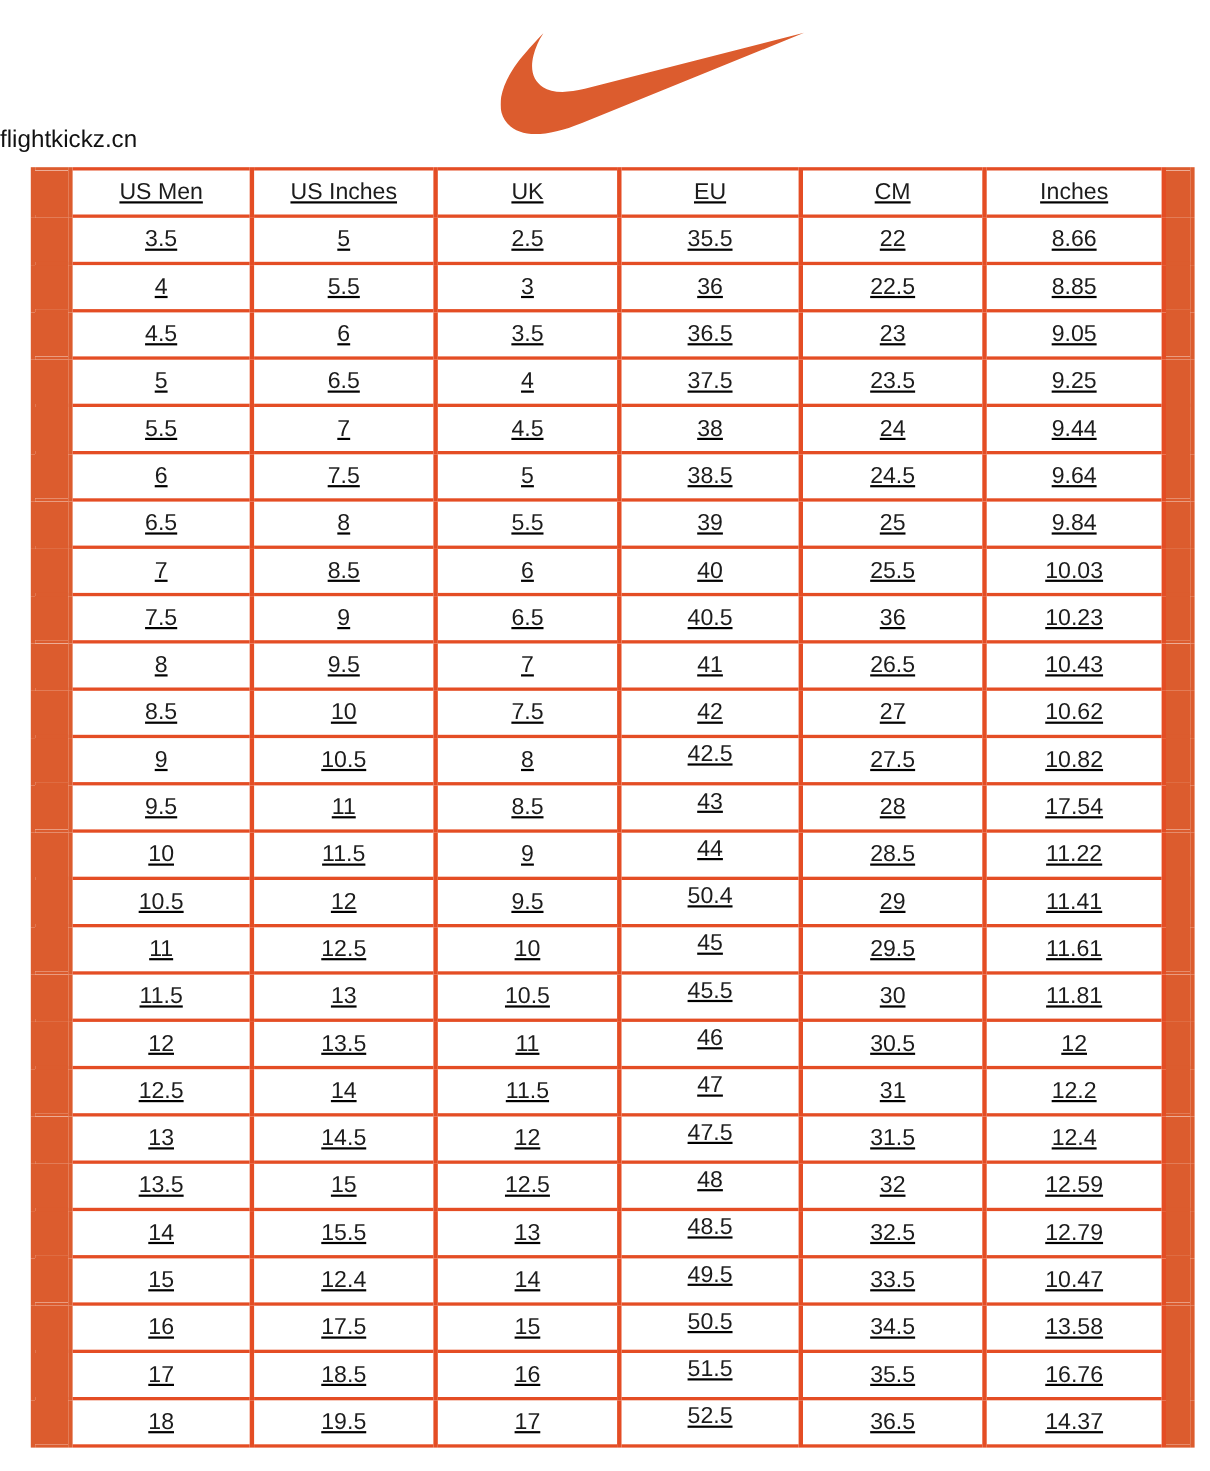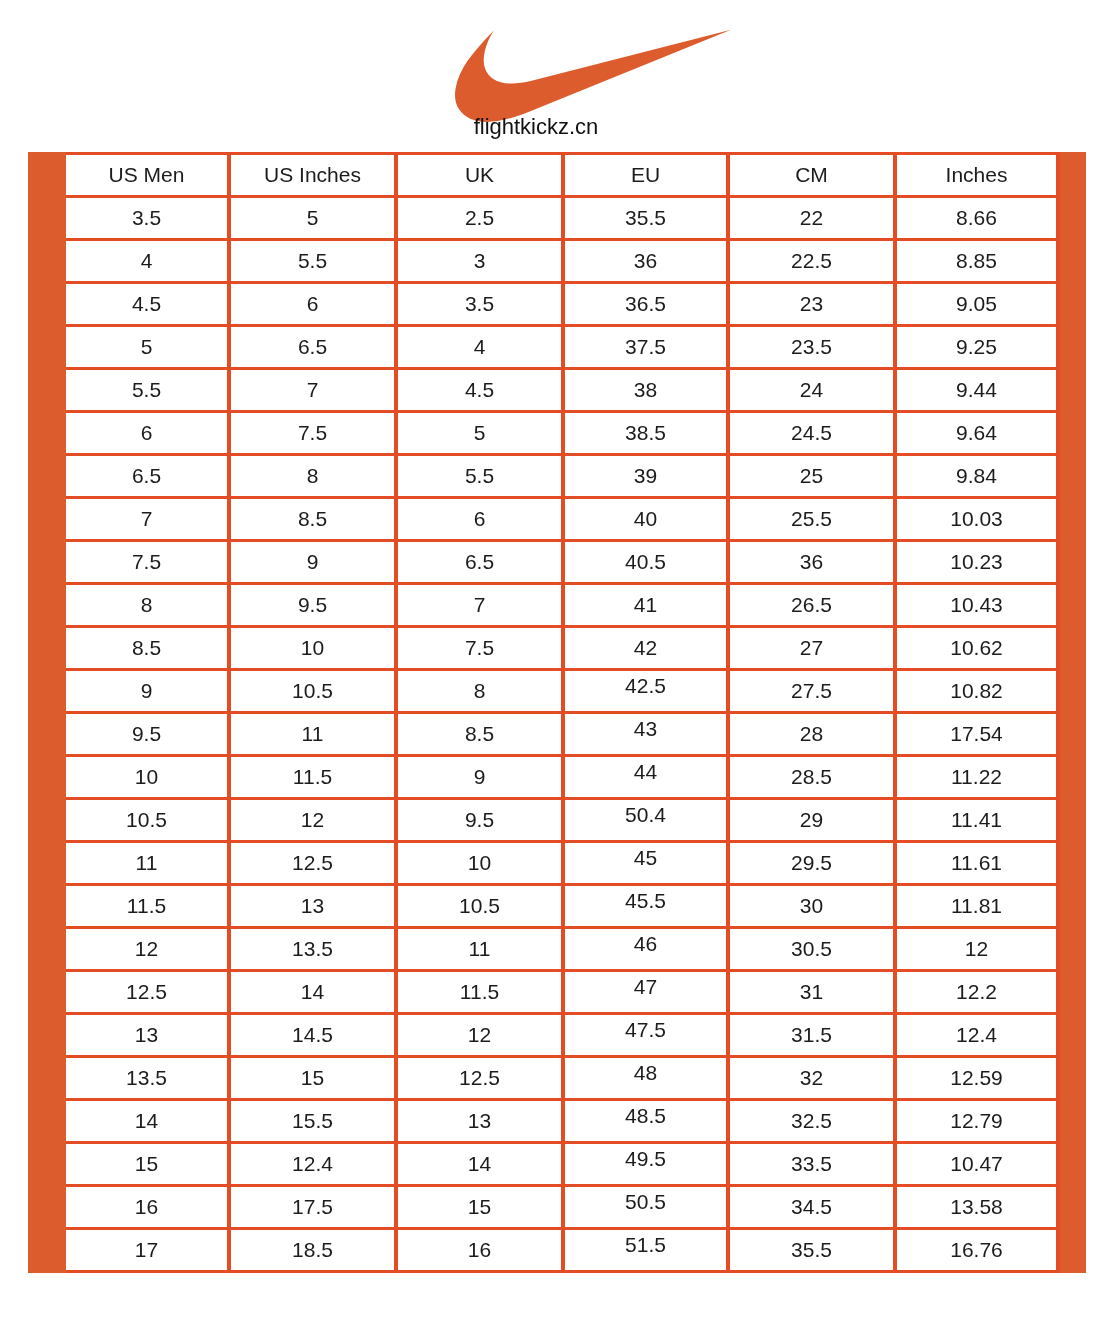--- a/index.html
+++ b/index.html
@@ -23,7 +23,7 @@
   .watermark{
     position:absolute;left:0;top:114px;
     width:1072px;
-    text-align:center;
+    text-align:left;
     font-size:22px;
     color:#111111;
     letter-spacing:0px;

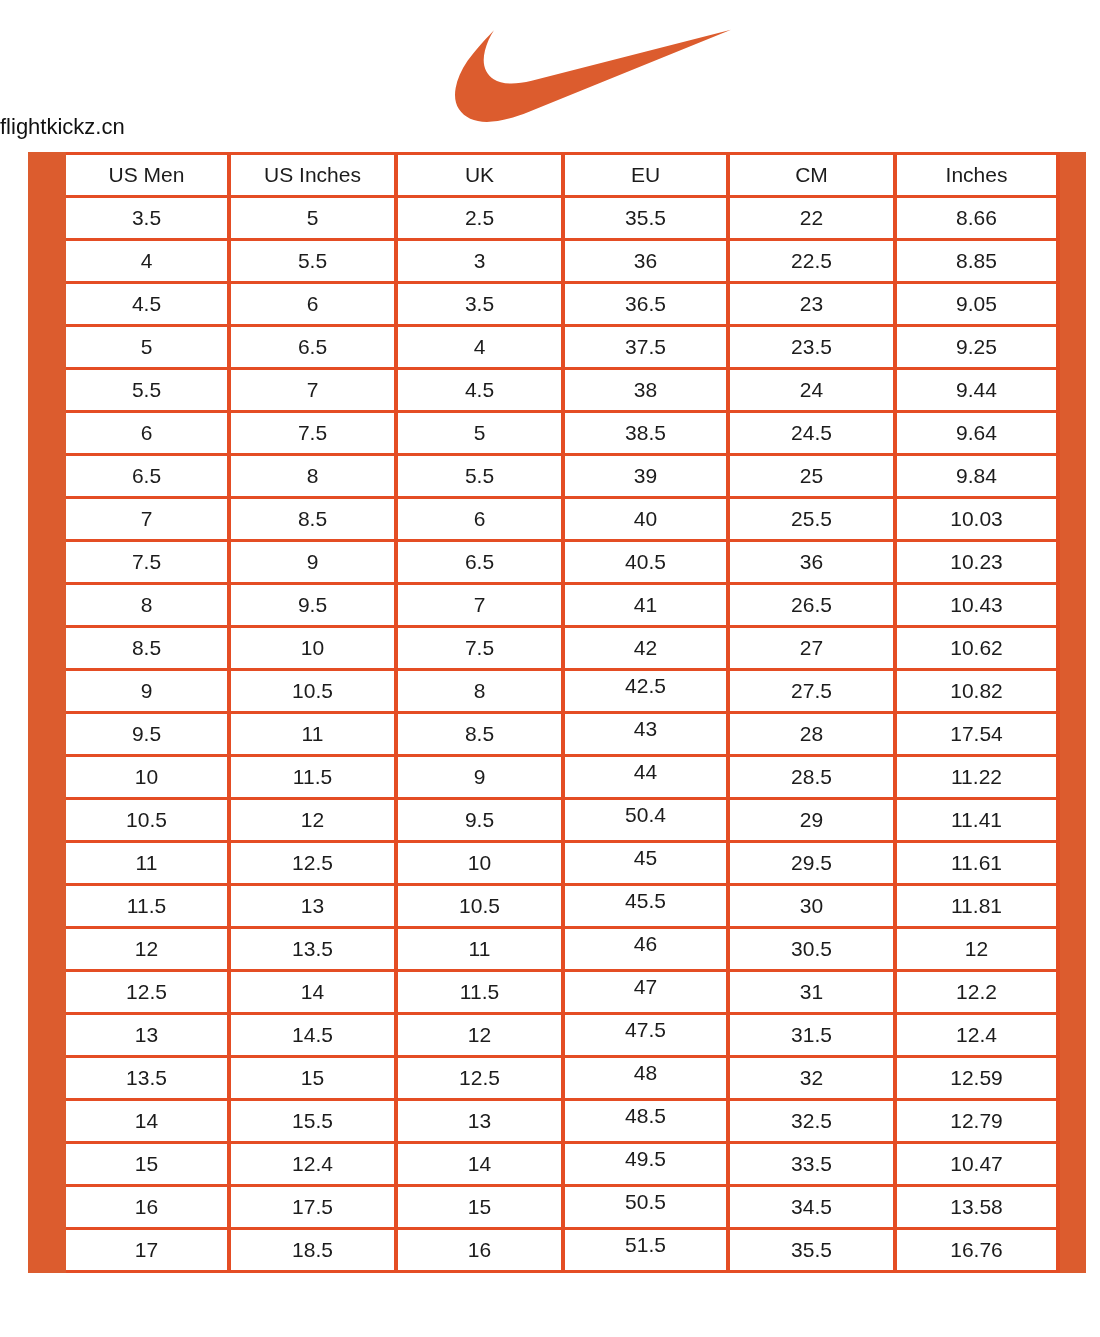--- a/index.html
+++ b/index.html
@@ -33,6 +33,7 @@
     width:1054px;
     border-collapse:collapse;
     table-layout:fixed;
+    text-decoration:underline;
   }
   .size-chart th,.size-chart td{
     border:solid var(--line);

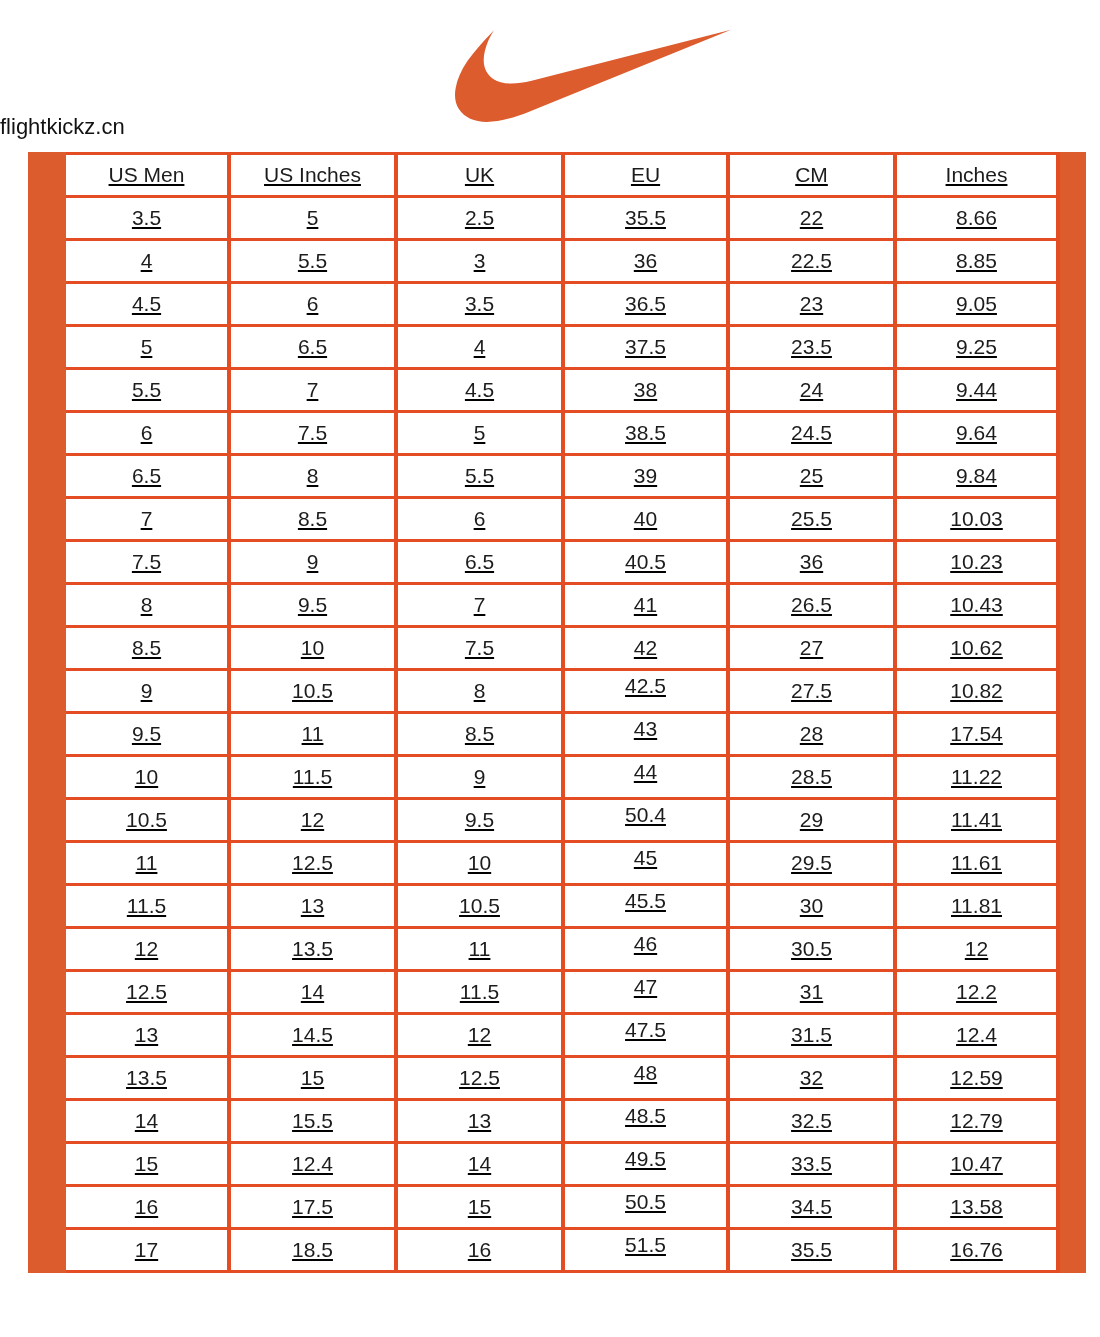--- a/index.html
+++ b/index.html
@@ -343,6 +343,16 @@
         <td>16.76</td>
         <td class="gutter"></td>
       </tr>
+      <tr>
+        <td class="gutter"></td>
+        <td>18</td>
+        <td>19.5</td>
+        <td>17</td>
+        <td class="raised">52.5</td>
+        <td>36.5</td>
+        <td>14.37</td>
+        <td class="gutter"></td>
+      </tr>
     </tbody>
 </table>
 

